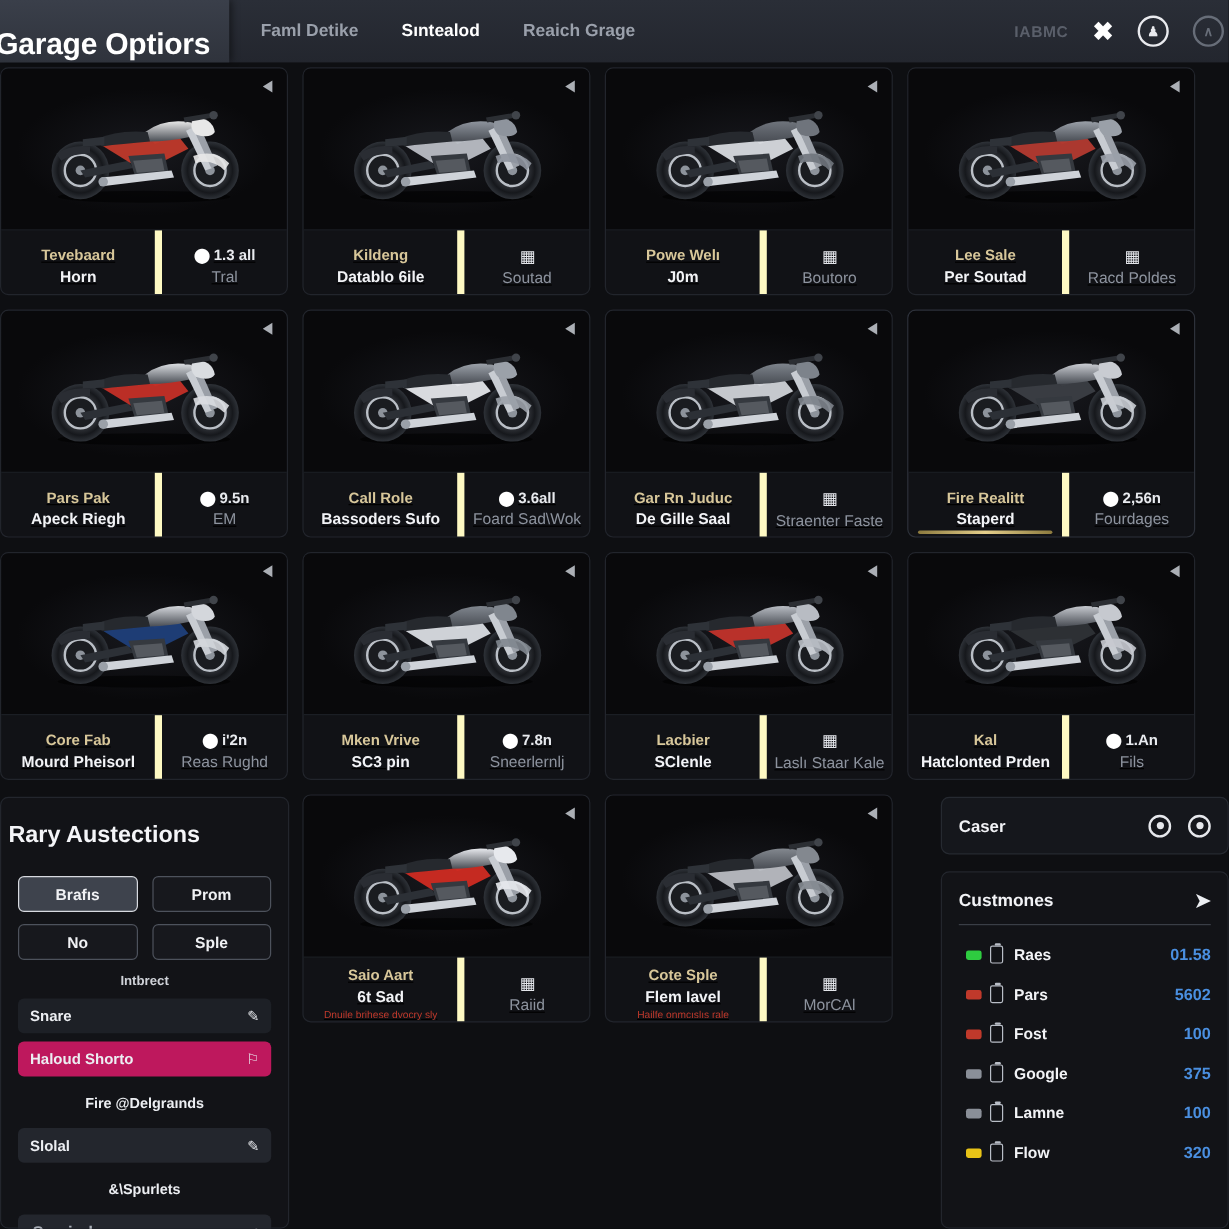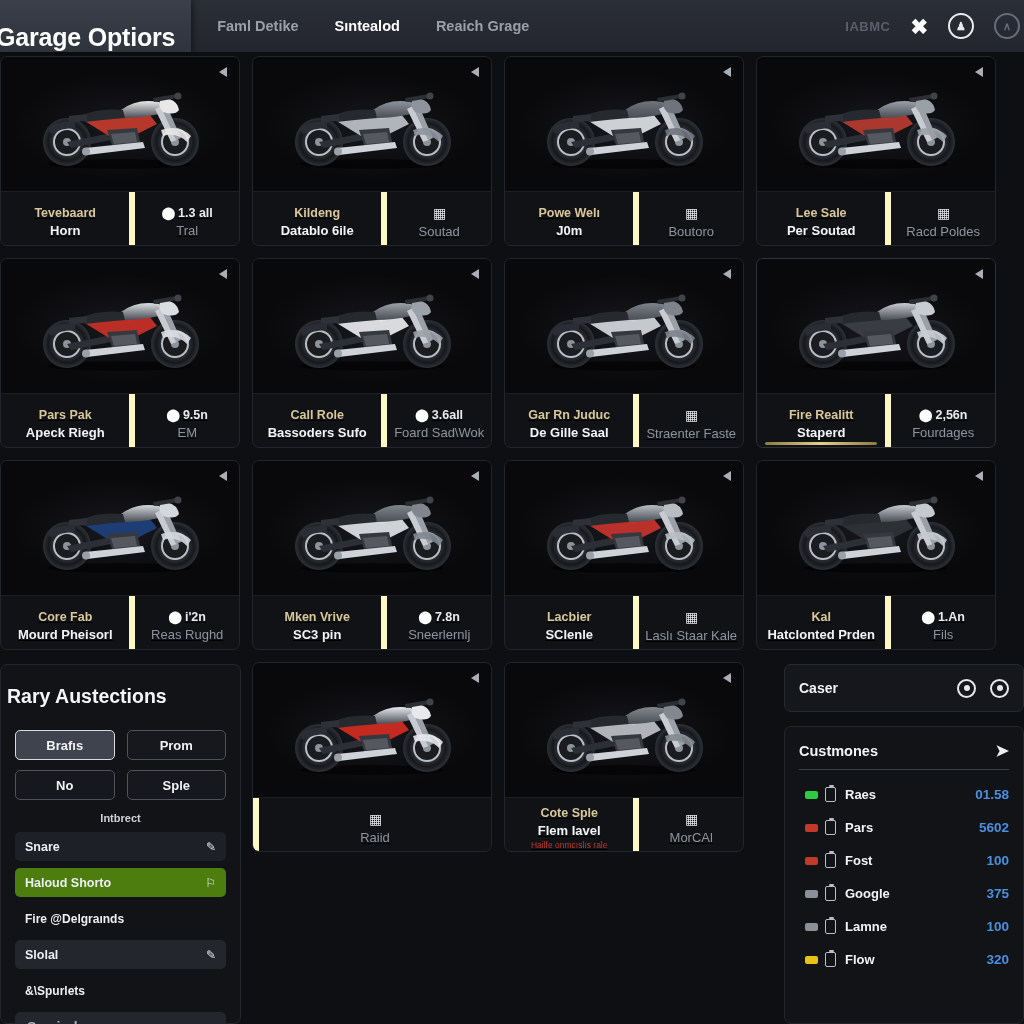--- a/index.html
+++ b/index.html
@@ -1087,6 +1087,11 @@
        <span class="card-corner"></span>
      </div>
      <div class="card-meta">
+       <div class="meta-left">
+         <span class="meta-top">Saio Aart</span>
+         <span class="meta-bot">6t Sad</span>
+         <span class="meta-sub">Dnuile brihese dvocry sly</span>
+       </div>
        <div class="meta-right">
          <span class="dice-ico">▦</span>
          <span class="meta-bot gray">Raiid</span>

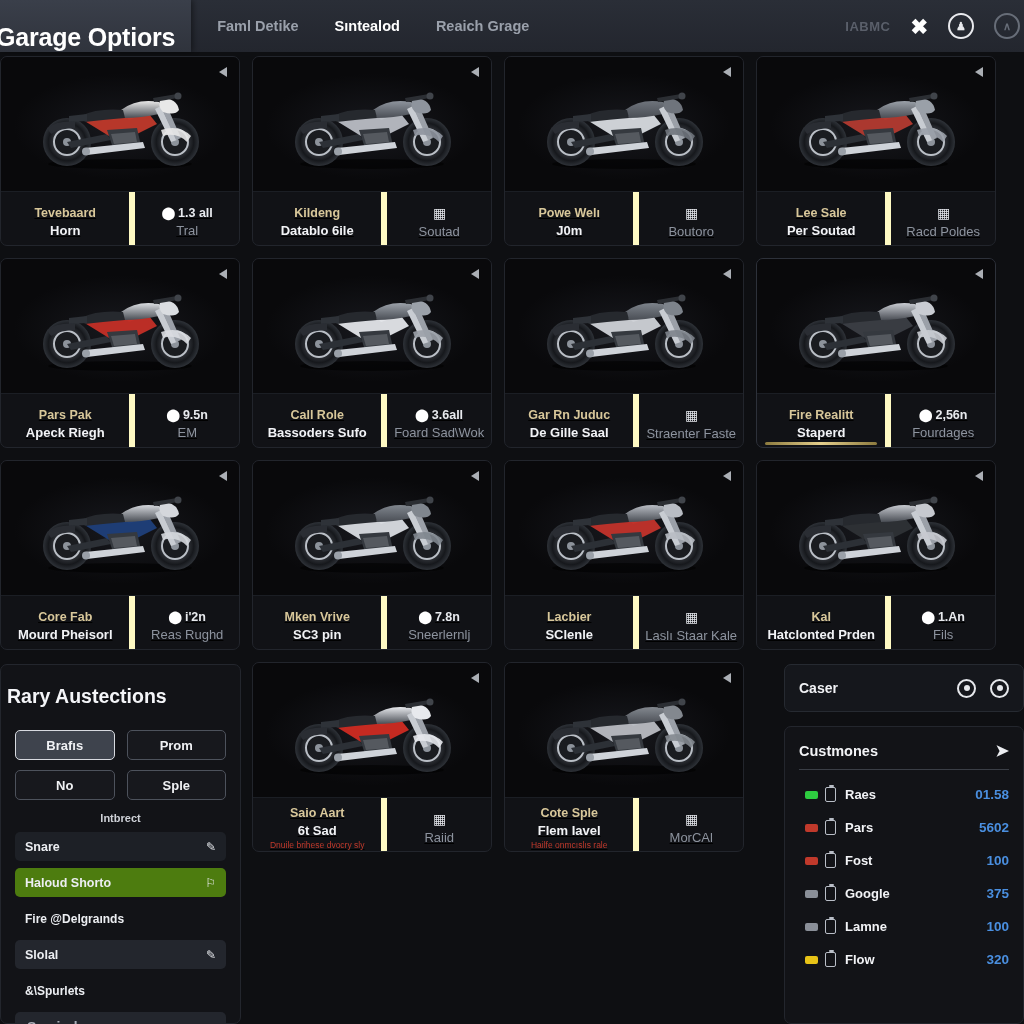--- a/index.html
+++ b/index.html
@@ -129,7 +129,7 @@
   }
   .lp-row.filled { background: #1d2026; }
   .lp-row.plain { background: transparent; }
-  .lp-row.light { background: #4d7c0f; text-align: right; }
+  .lp-row.light { background: #be185d; text-align: right; }
   .lp-row-label { font-size: 12.5px; font-weight: bold; color: #eceef2; white-space: nowrap; }
   .lp-row-label.sm { font-size: 12px; }
   .lp-row-ico { margin-left: auto; color: #e8eaee; font-size: 12px; }

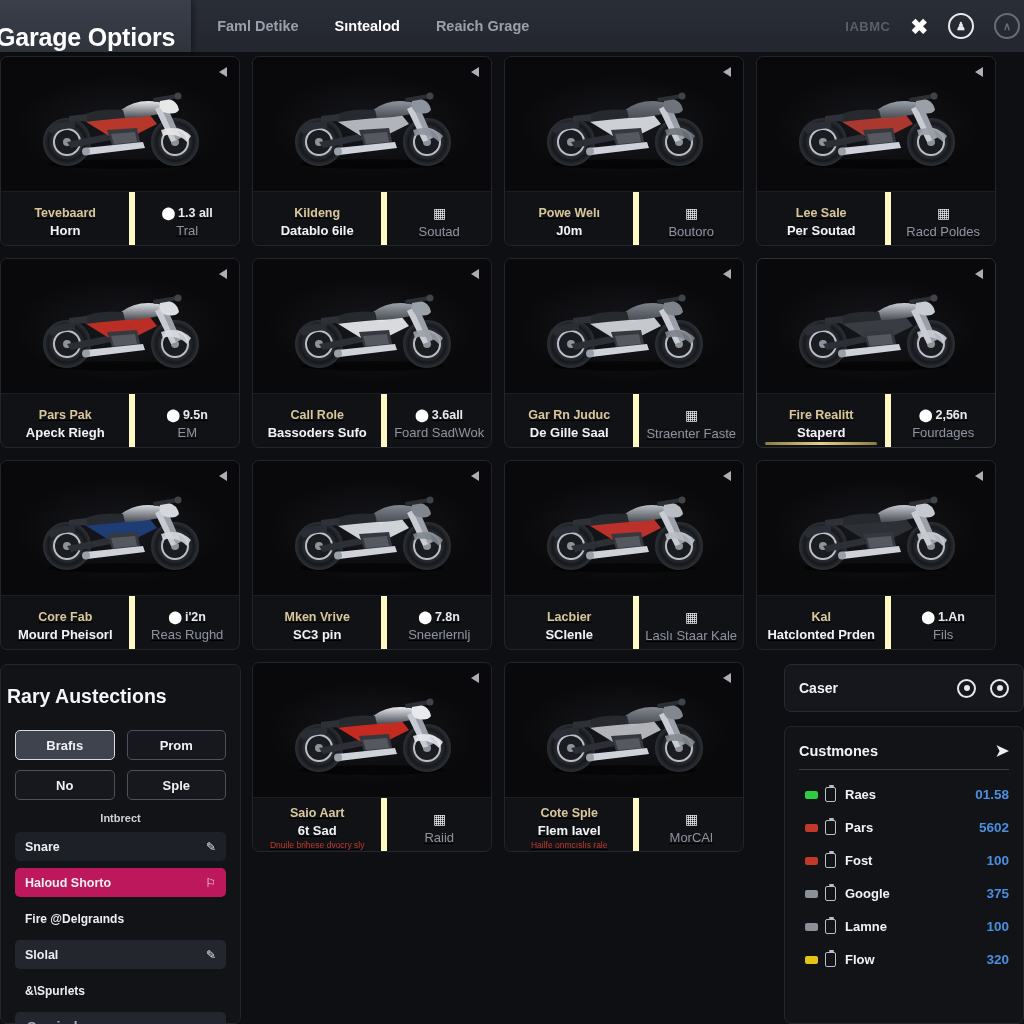--- a/index.html
+++ b/index.html
@@ -128,7 +128,7 @@
     padding: 0 10px; margin-bottom: 7px; cursor: pointer;
   }
   .lp-row.filled { background: #1d2026; }
-  .lp-row.plain { background: transparent; }
+  .lp-row.plain { background: transparent; justify-content: center; }
   .lp-row.light { background: #be185d; text-align: right; }
   .lp-row-label { font-size: 12.5px; font-weight: bold; color: #eceef2; white-space: nowrap; }
   .lp-row-label.sm { font-size: 12px; }

